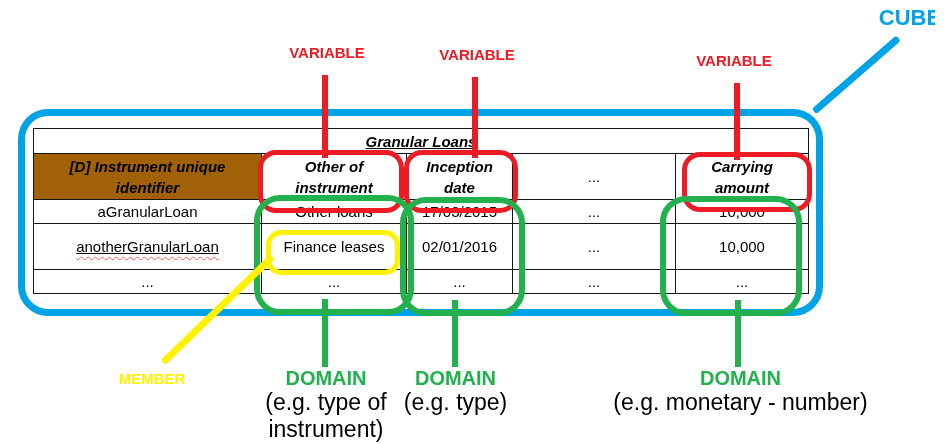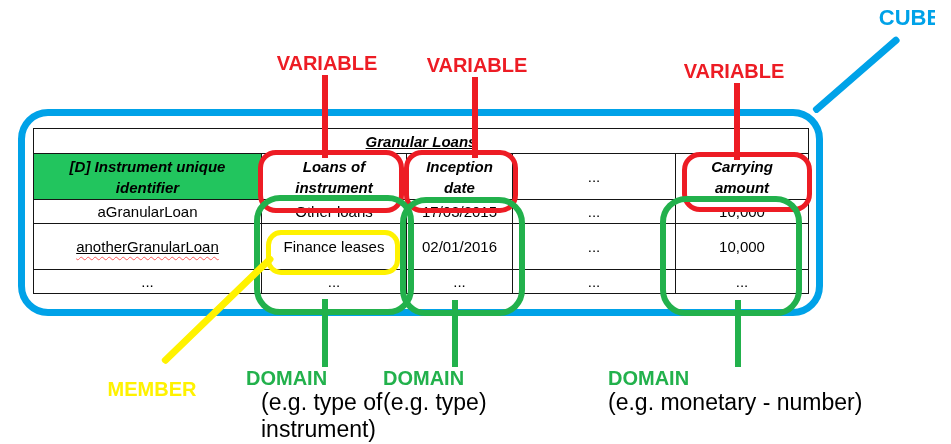--- a/index.html
+++ b/index.html
@@ -71,7 +71,7 @@
     border-radius:3px;
   }
   
-  .lbl{position:absolute;font-weight:bold;text-align:center;font-size:20px;margin-top:8px;}
+  .lbl{position:absolute;font-weight:bold;text-align:center;font-size:15px;}
   .lbl.red{color:#ED1C24;}
   .lbl.yellow{color:#FFF200;}
   .v1{left:247px;top:44px;width:160px;}

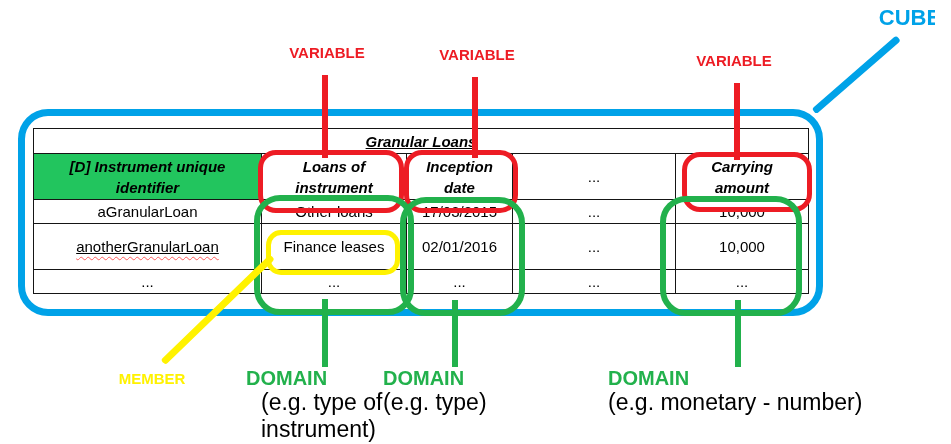--- a/index.html
+++ b/index.html
@@ -37,7 +37,7 @@
   .title-cell{font-weight:bold;font-style:italic;}
   .title-cell span{text-decoration:underline;}
   th{font-weight:bold;font-style:italic;line-height:21px;background:#ffffff;}
-  th.id-head{background:#22c55e;margin-left:27px;}
+  th.id-head{background:#a16207;margin-left:27px;}
   .head-inner{display:inline-block;}
   .w190{width:190px;} .w92{width:92px;} .w72{width:72px;}
   .va-bottom{vertical-align:bottom;padding-bottom:3px;}

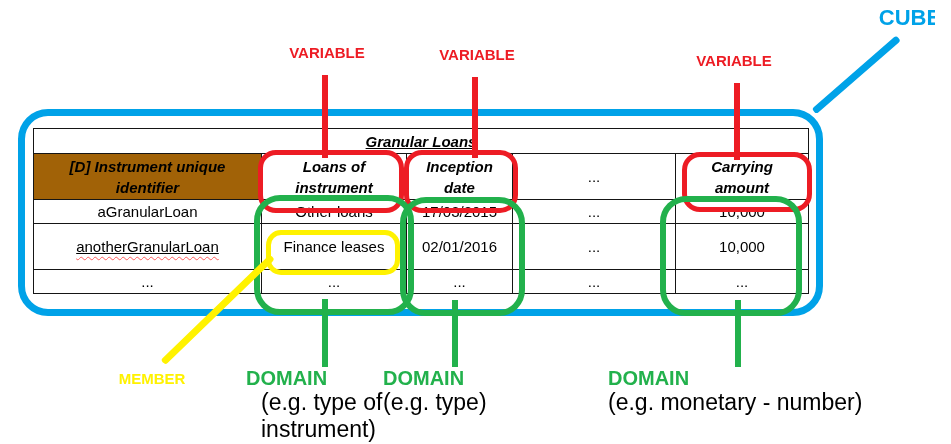--- a/index.html
+++ b/index.html
@@ -109,7 +109,7 @@
     </tr>
     <tr style="height:46px">
       <th class="id-head"><span class="head-inner w190">[D] Instrument unique identifier</span></th>
-      <th><span class="head-inner w92">Loans of instrument</span></th>
+      <th><span class="head-inner w92">Other of instrument</span></th>
       <th><span class="head-inner w72">Inception date</span></th>
       <th class="va-bottom" style="font-weight:normal;font-style:normal;">...</th>
       <th><span class="head-inner w72">Carrying amount</span></th>

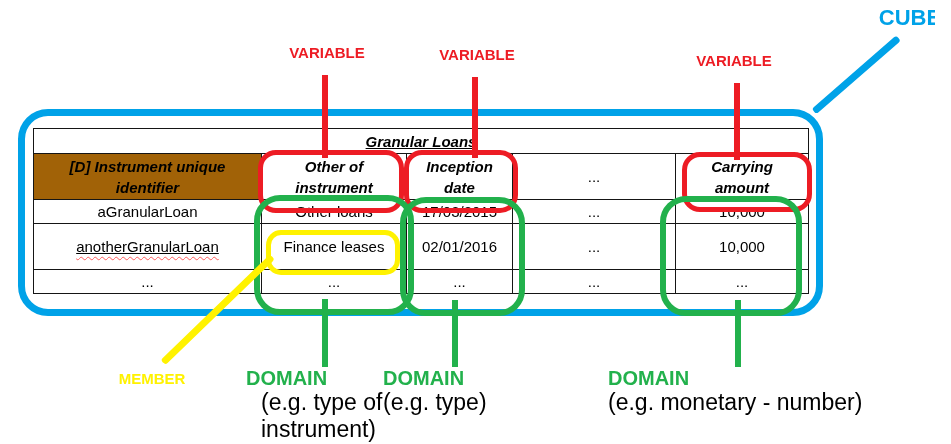--- a/index.html
+++ b/index.html
@@ -78,7 +78,7 @@
   .v2{left:397px;top:46px;width:160px;}
   .v3{left:654px;top:52px;width:160px;}
   .member-lbl{left:72px;top:370px;width:160px;}
-  .domain{position:absolute;}
+  .domain{position:absolute;text-align:center;}
   .domain .dn{color:#22B14C;font-weight:bold;font-size:20px;line-height:22px;}
   .domain .dx{color:#000;font-size:23px;line-height:27px;}
   .d1{left:246px;top:367px;width:160px;}

